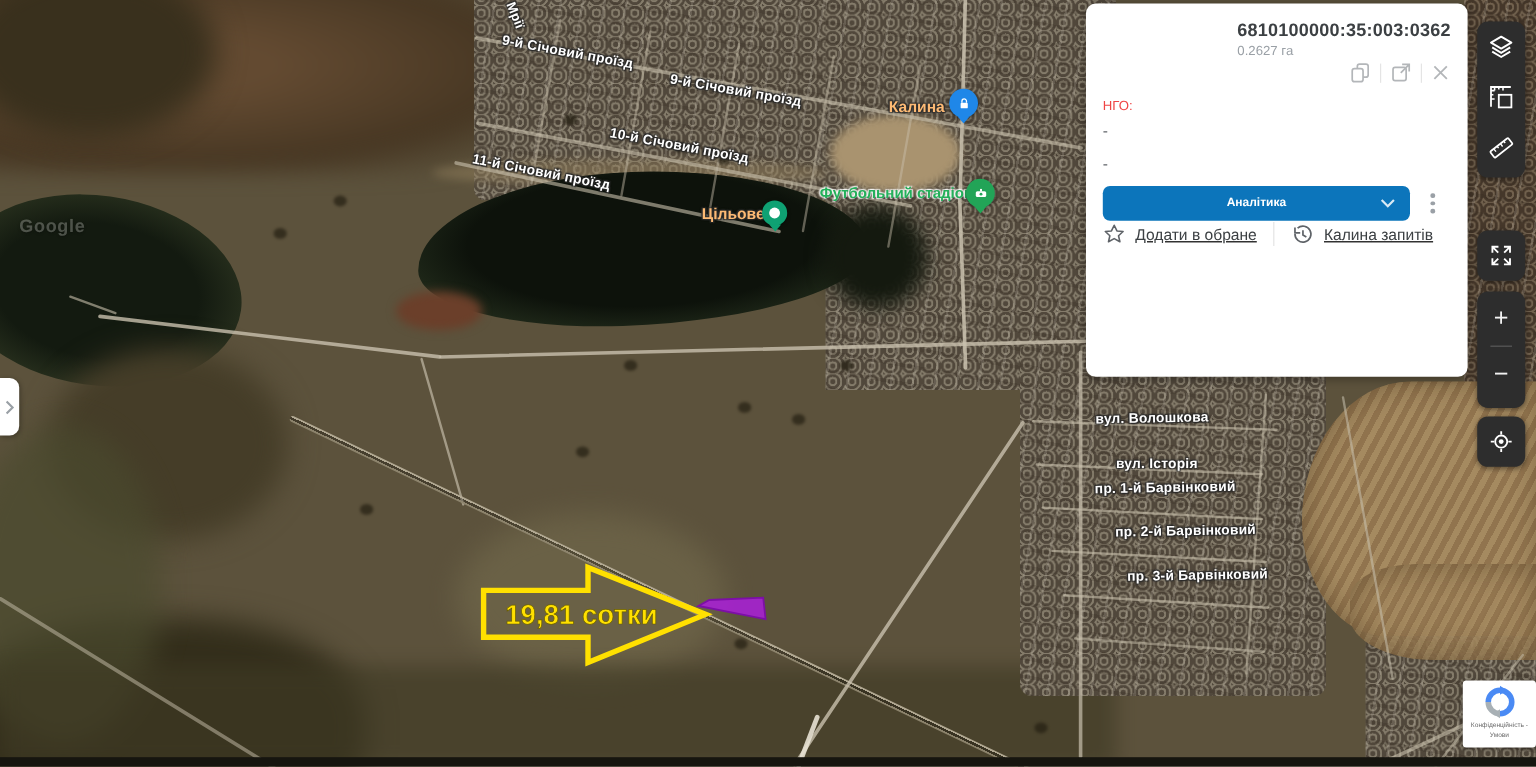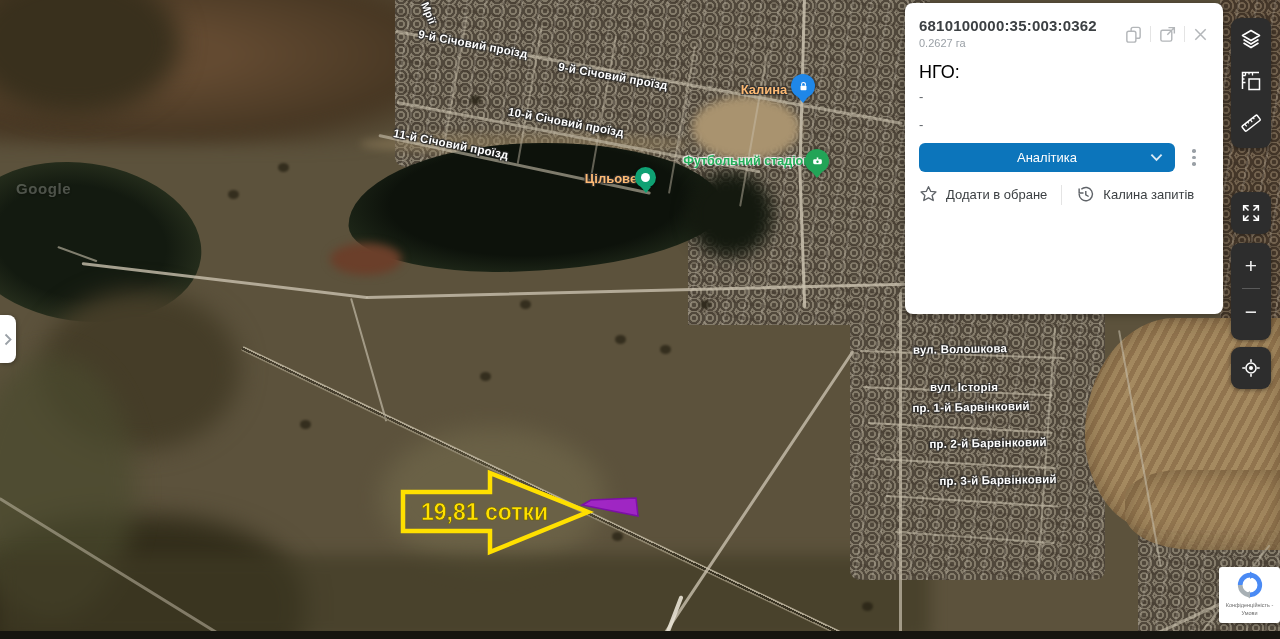--- a/index.html
+++ b/index.html
@@ -53,7 +53,7 @@
   
   .info-panel { position:absolute; left:905px; top:3px; width:318px; height:311px; background:#fff;
     border-radius:8px; box-shadow:0 1px 8px rgba(0,0,0,.35); padding:14px 14px 0 14px; z-index:30; }
-  .panel-head { display:flex; justify-content:space-between; align-items:center; }
+  .panel-head { display:flex; justify-content:space-between; align-items:flex-end;flex-direction:column; }
   .panel-title { font-size:15px; font-weight:700; color:#3c4043; letter-spacing:.2px; }
   .panel-area { font-size:11px; color:#9aa0a6; margin-top:3px; }
   .head-icons { display:flex; align-items:center; gap:7px; margin-top:2px; }

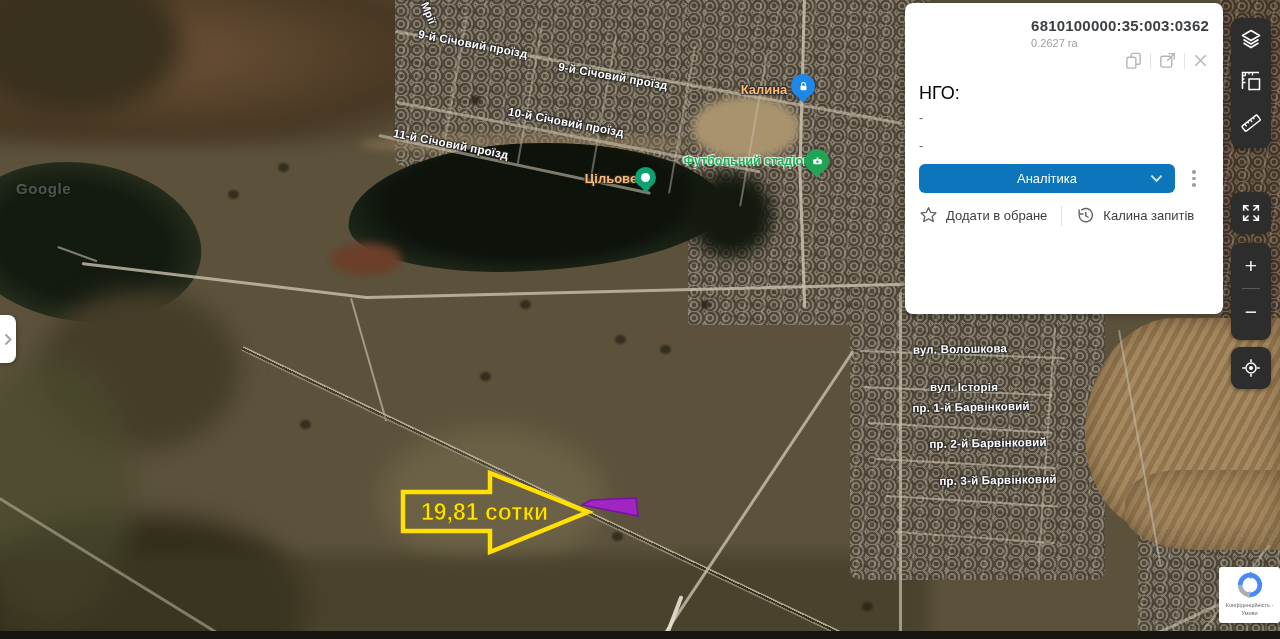--- a/index.html
+++ b/index.html
@@ -60,7 +60,7 @@
   .head-icons .sep { width:1px; height:16px; background:#e4e4e4; }
   .icon-btn { background:none; border:none; cursor:pointer; padding:0; display:flex; }
   .field { margin-top:13px; }
-  .field .lbl { font-size:18px; color:#000000; }
+  .field .lbl { font-size:11px; color:#ef4444; }
   .field .val { font-size:13px; color:#5f6368; margin-top:6px; }
   .field .val.dark { color:#3c4043; font-size:13.5px; line-height:1.45; margin-top:4px; }
   .analytics-row { display:flex; align-items:center; margin-top:11px; }

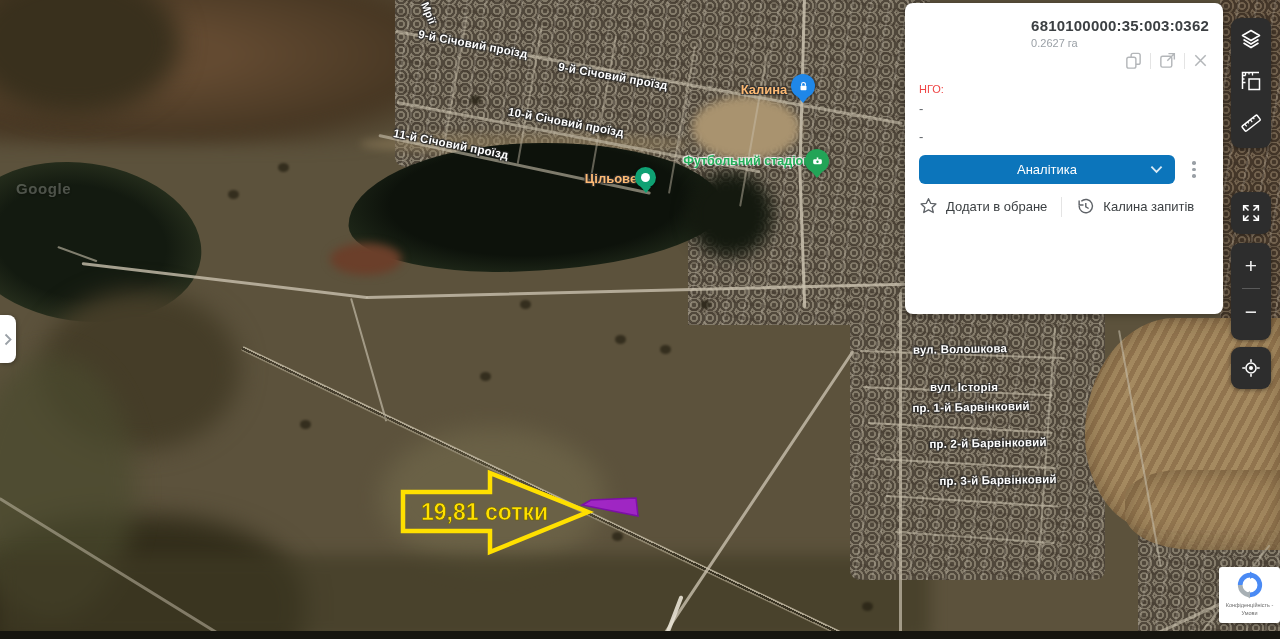--- a/index.html
+++ b/index.html
@@ -65,7 +65,7 @@
   .field .val.dark { color:#3c4043; font-size:13.5px; line-height:1.45; margin-top:4px; }
   .analytics-row { display:flex; align-items:center; margin-top:11px; }
   .analytics-btn { flex:0 0 256px; height:29px; background:#0c75bb; border:none; border-radius:6px; color:#fff;
-    font-weight:400; font-size:13px; cursor:pointer; position:relative; display:flex; align-items:center; justify-content:center; font-family:inherit; }
+    font-weight:700; font-size:10px; cursor:pointer; position:relative; display:flex; align-items:center; justify-content:center; font-family:inherit; }
   .analytics-btn svg { position:absolute; right:12px; top:10px; }
   .kebab { margin-left:14px; display:flex; flex-direction:column; gap:3px; cursor:pointer; padding:3px; }
   .kebab i { width:3.5px; height:3.5px; border-radius:50%; background:#9aa0a6; }

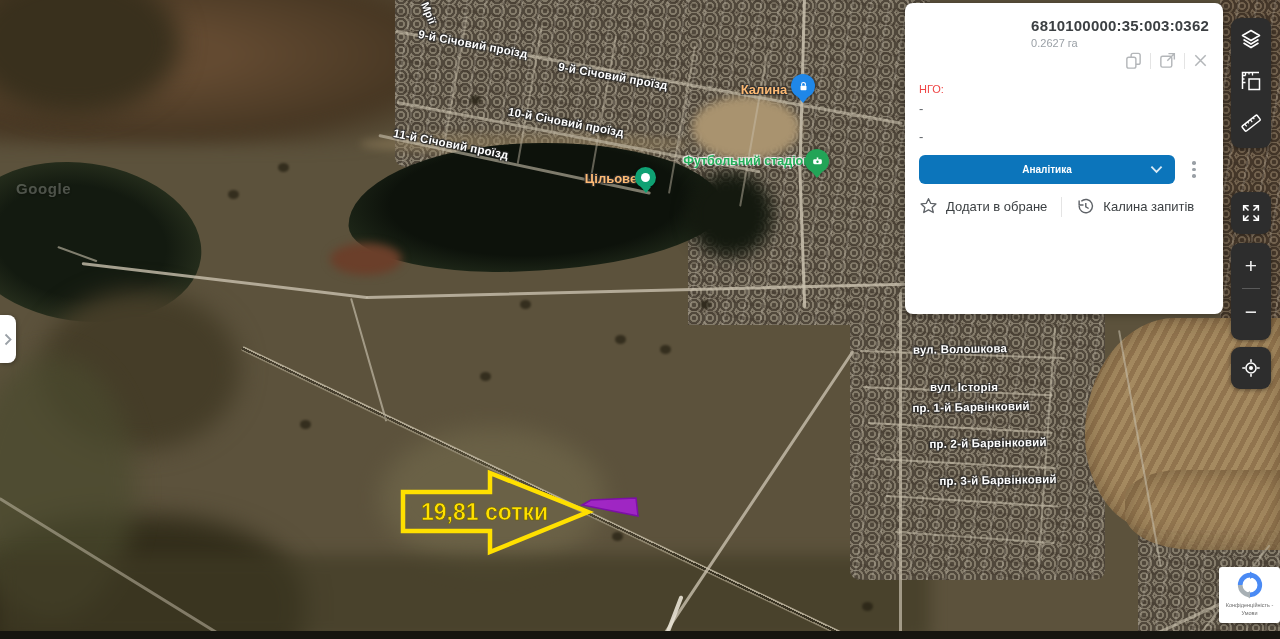--- a/index.html
+++ b/index.html
@@ -69,7 +69,7 @@
   .analytics-btn svg { position:absolute; right:12px; top:10px; }
   .kebab { margin-left:14px; display:flex; flex-direction:column; gap:3px; cursor:pointer; padding:3px; }
   .kebab i { width:3.5px; height:3.5px; border-radius:50%; background:#9aa0a6; }
-  .panel-actions { display:flex; align-items:flex-start; margin-top:13px; }
+  .panel-actions { display:flex; align-items:center; margin-top:1px;text-decoration:underline; }
   .action-item { display:flex; align-items:center; gap:8px; font-size:13px; color:#3c4043; cursor:pointer; }
   .panel-actions .sep { width:1px; height:20px; background:#e4e4e4; margin:0 14px; }
 

